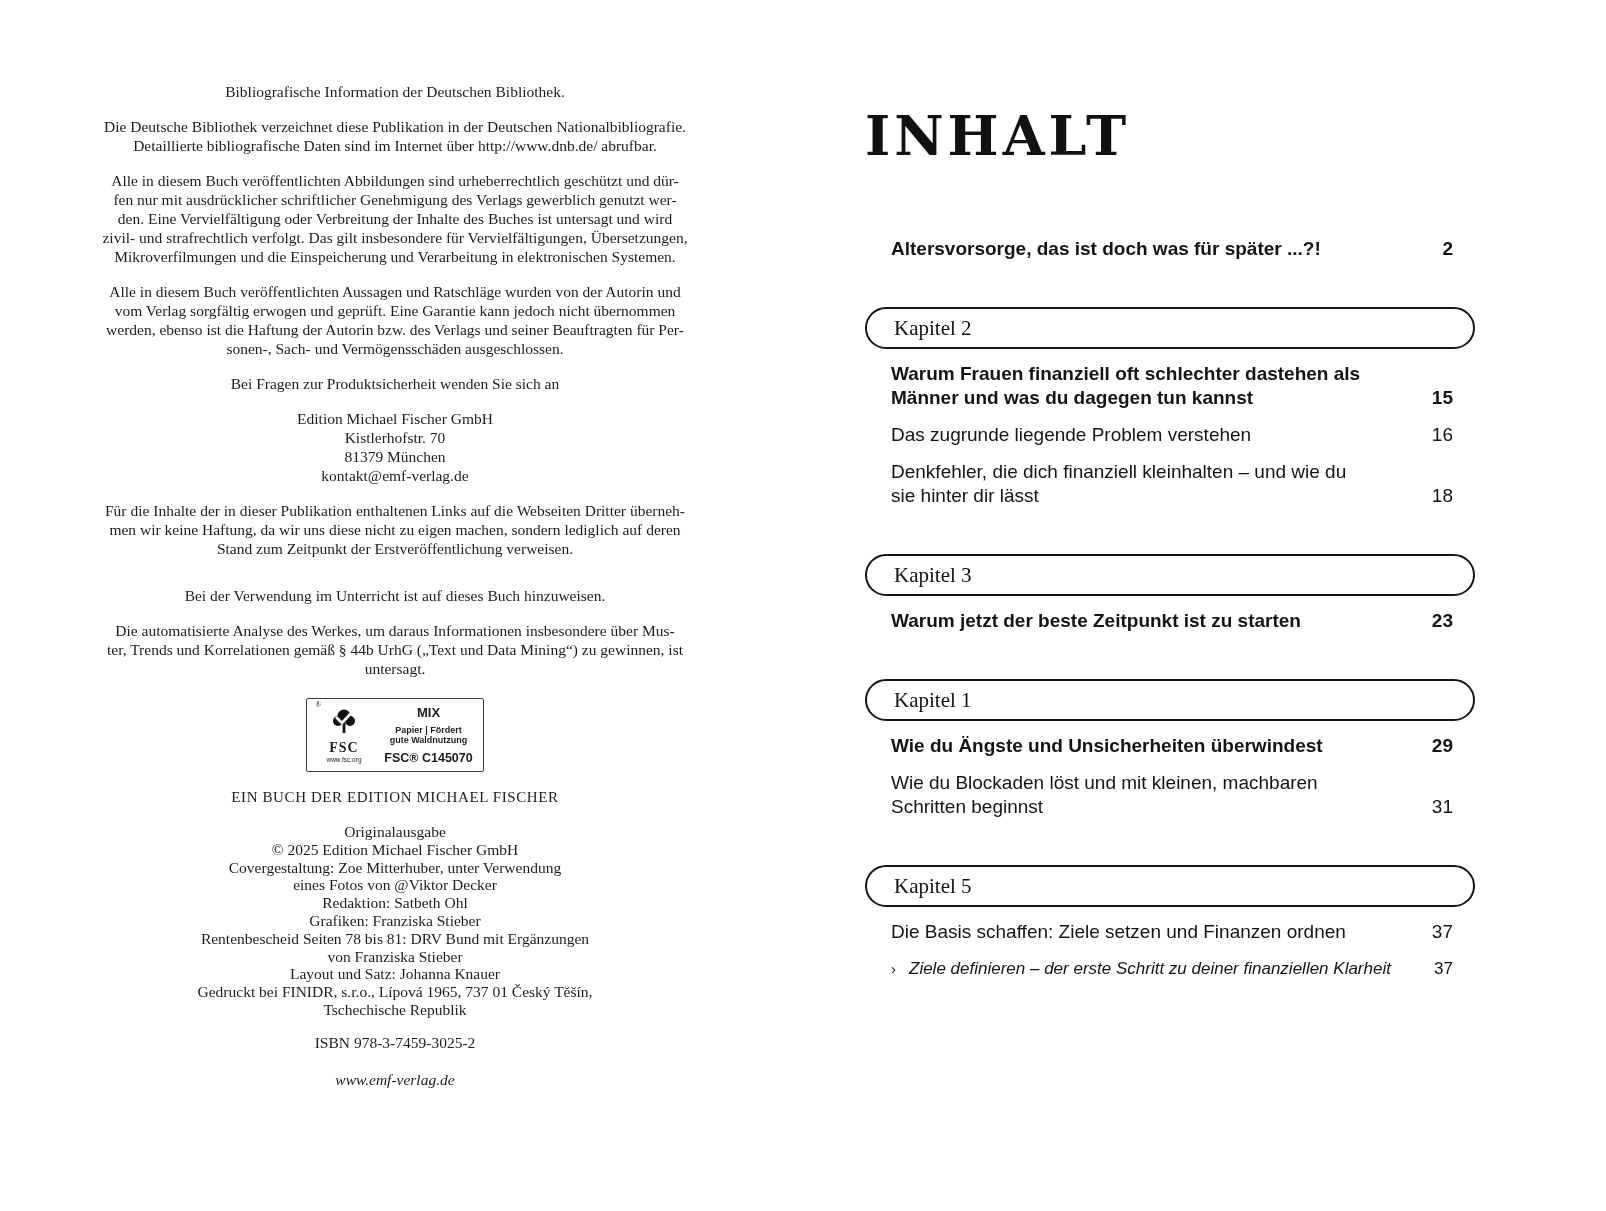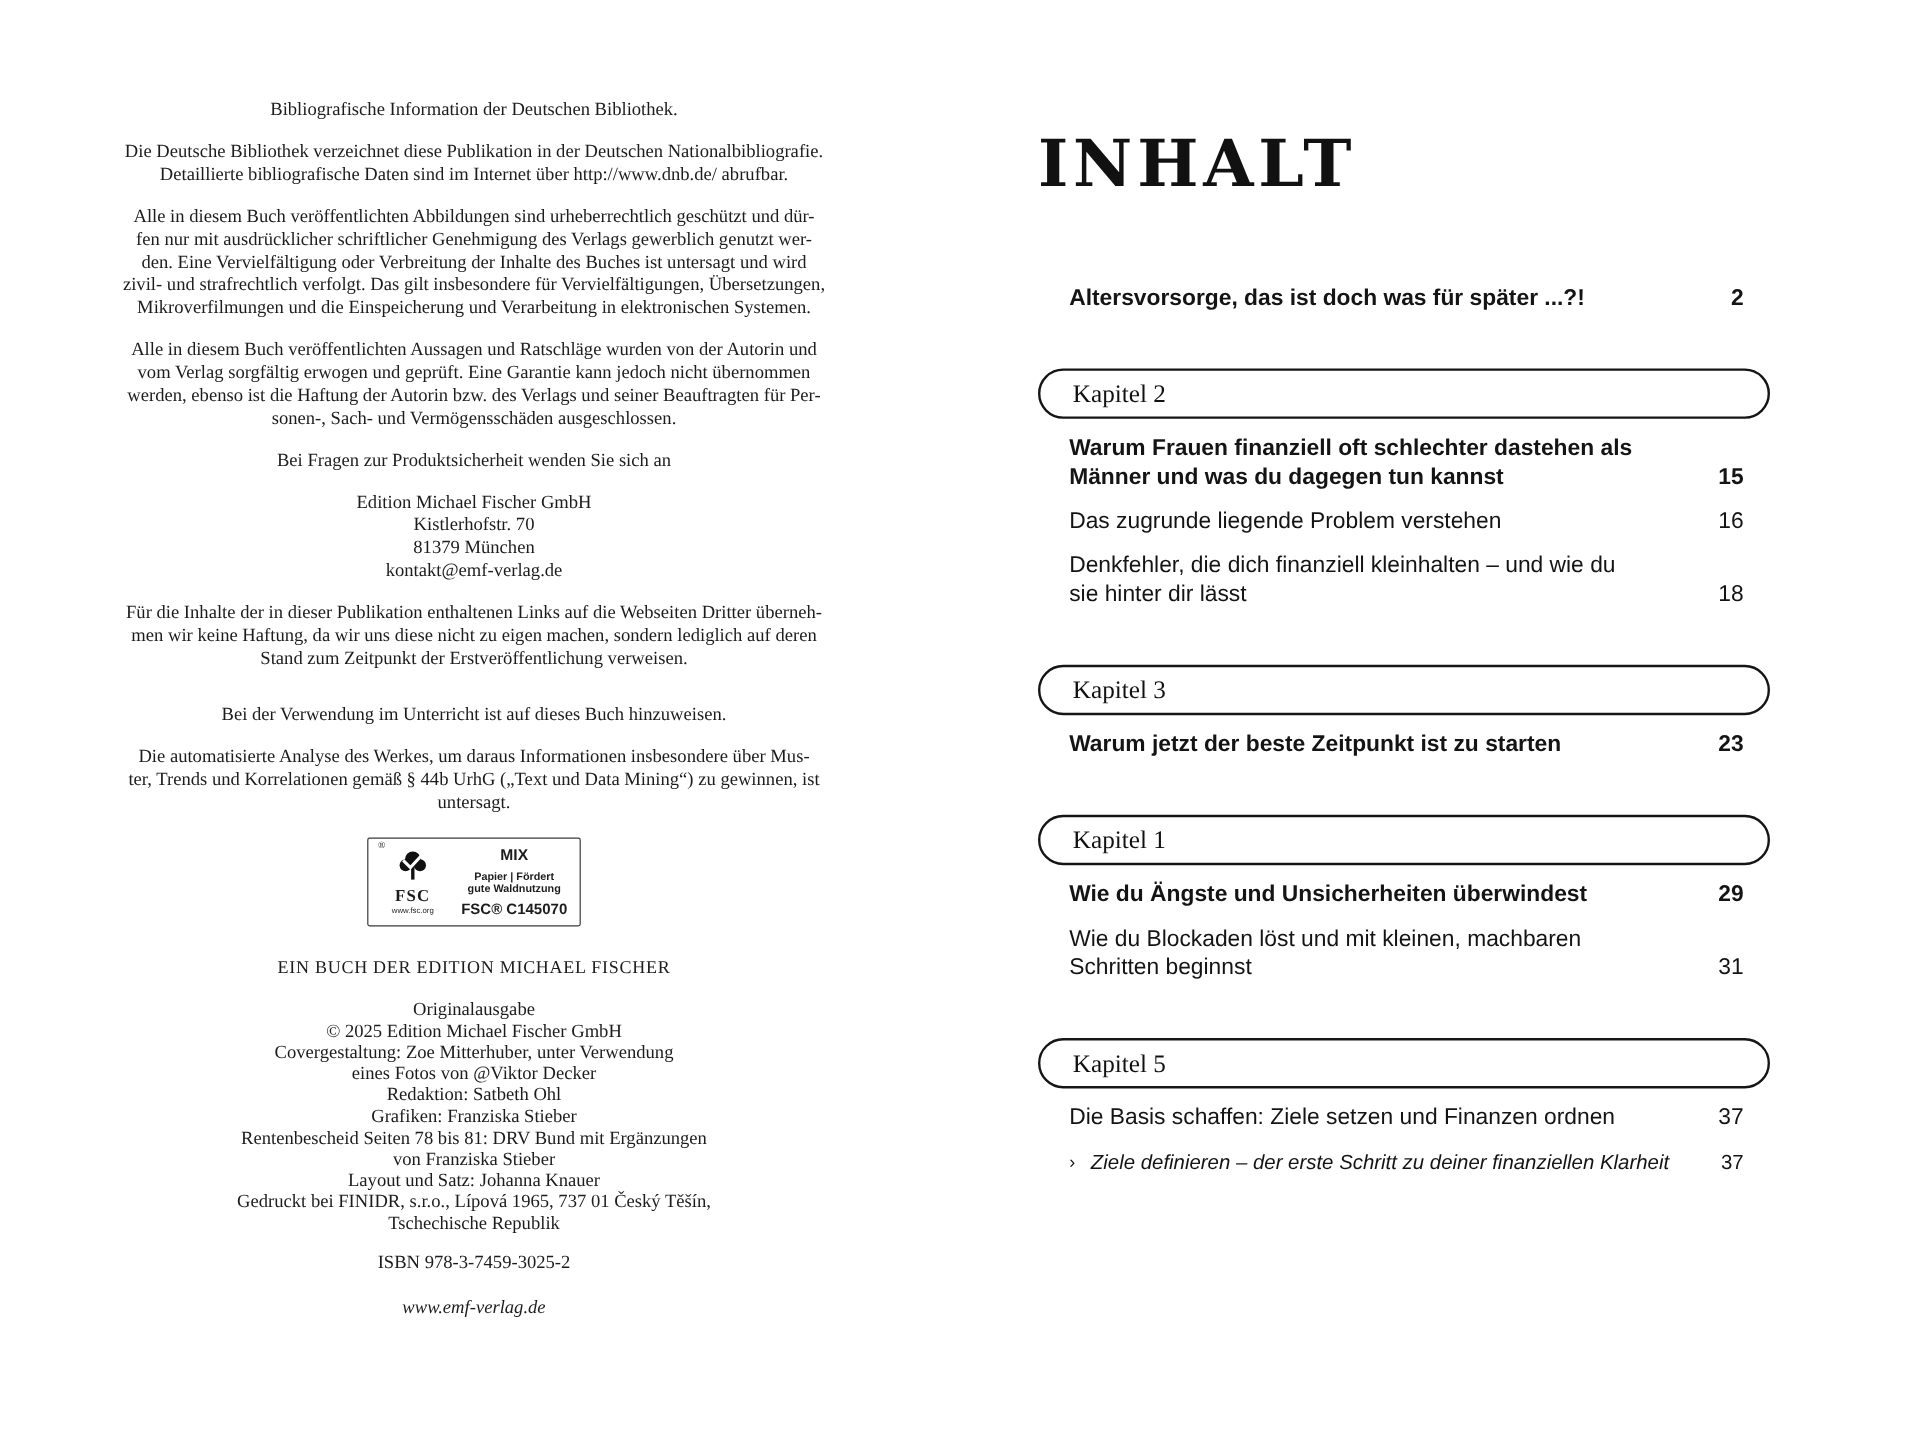--- a/index.html
+++ b/index.html
@@ -57,7 +57,7 @@
   .fsc-desc { font-weight: bold; font-size: 9px; line-height: 10.5px; white-space: pre-line; }
   .fsc-cert { font-weight: bold; font-size: 12.5px; }
 
-  .book-line { margin-top: 26px; letter-spacing: 0.6px; font-size: 15px; }
+  .book-line { margin-top: 16px; letter-spacing: 0.6px; font-size: 15px; }
   .imprint { margin-top: 16px; white-space: pre-line; line-height: 17.8px; }
   .isbn { margin-top: 14px; }
   .website { margin-top: 18px; font-style: italic; }

